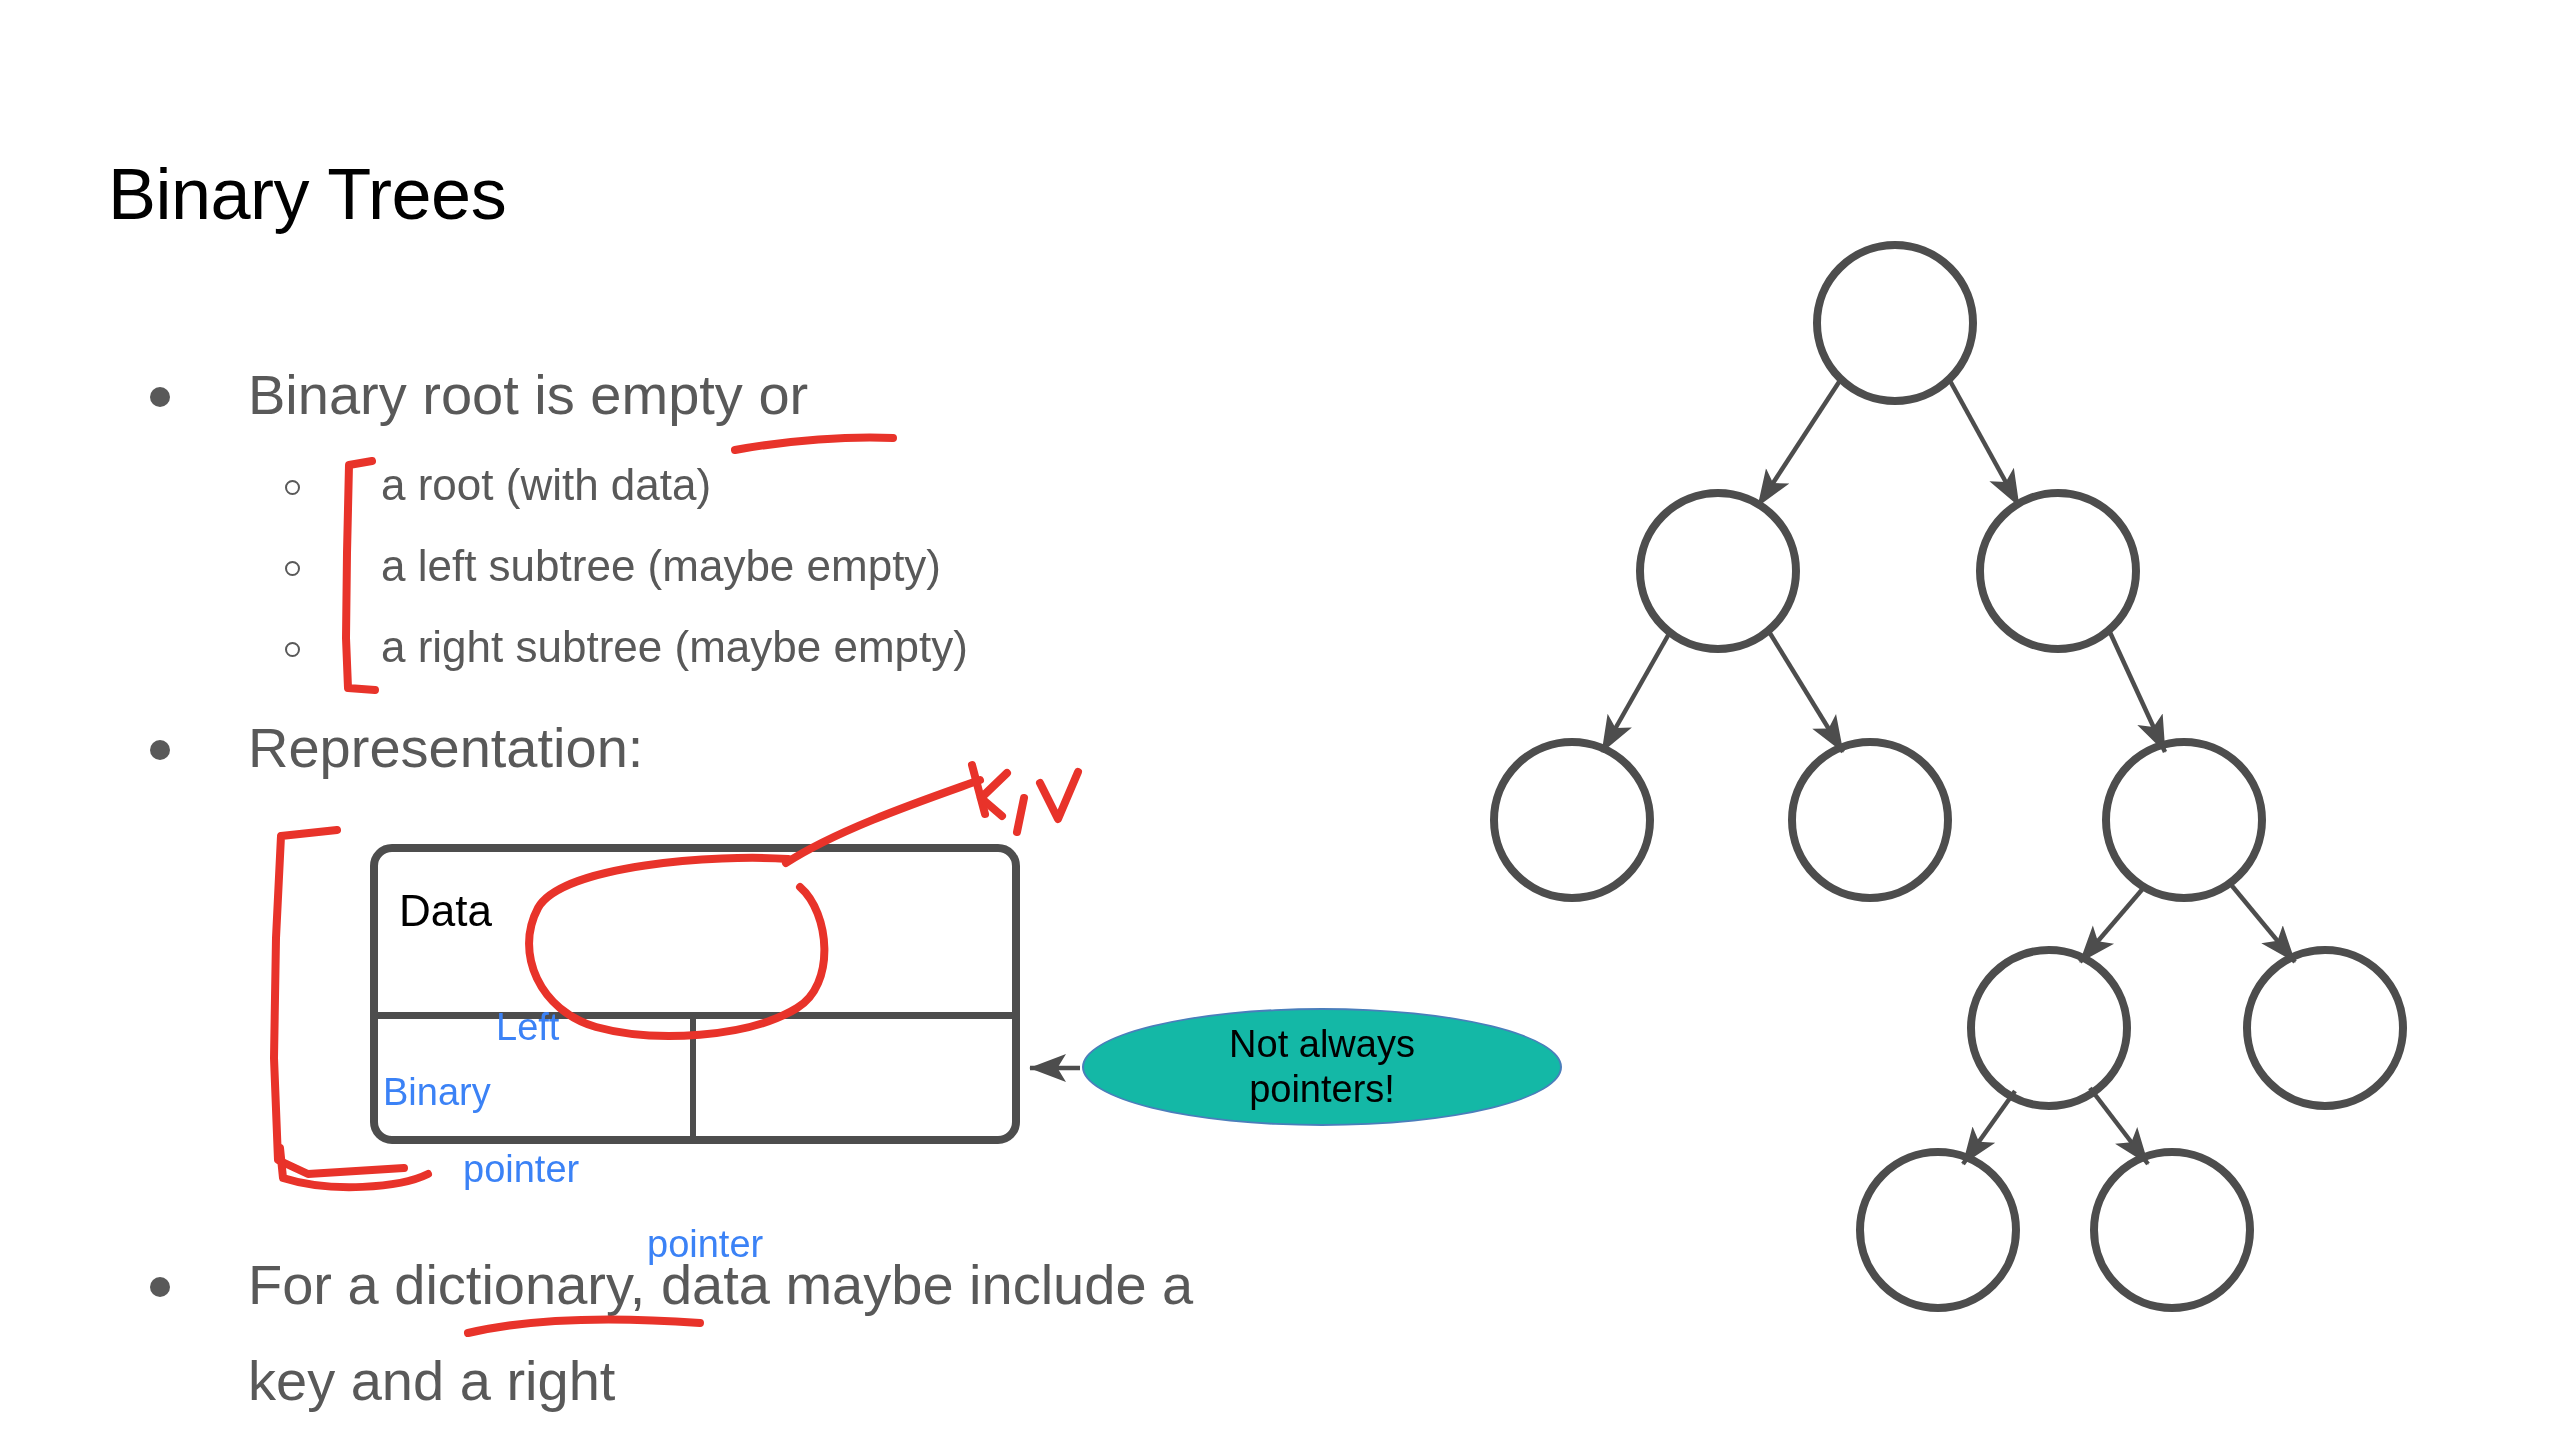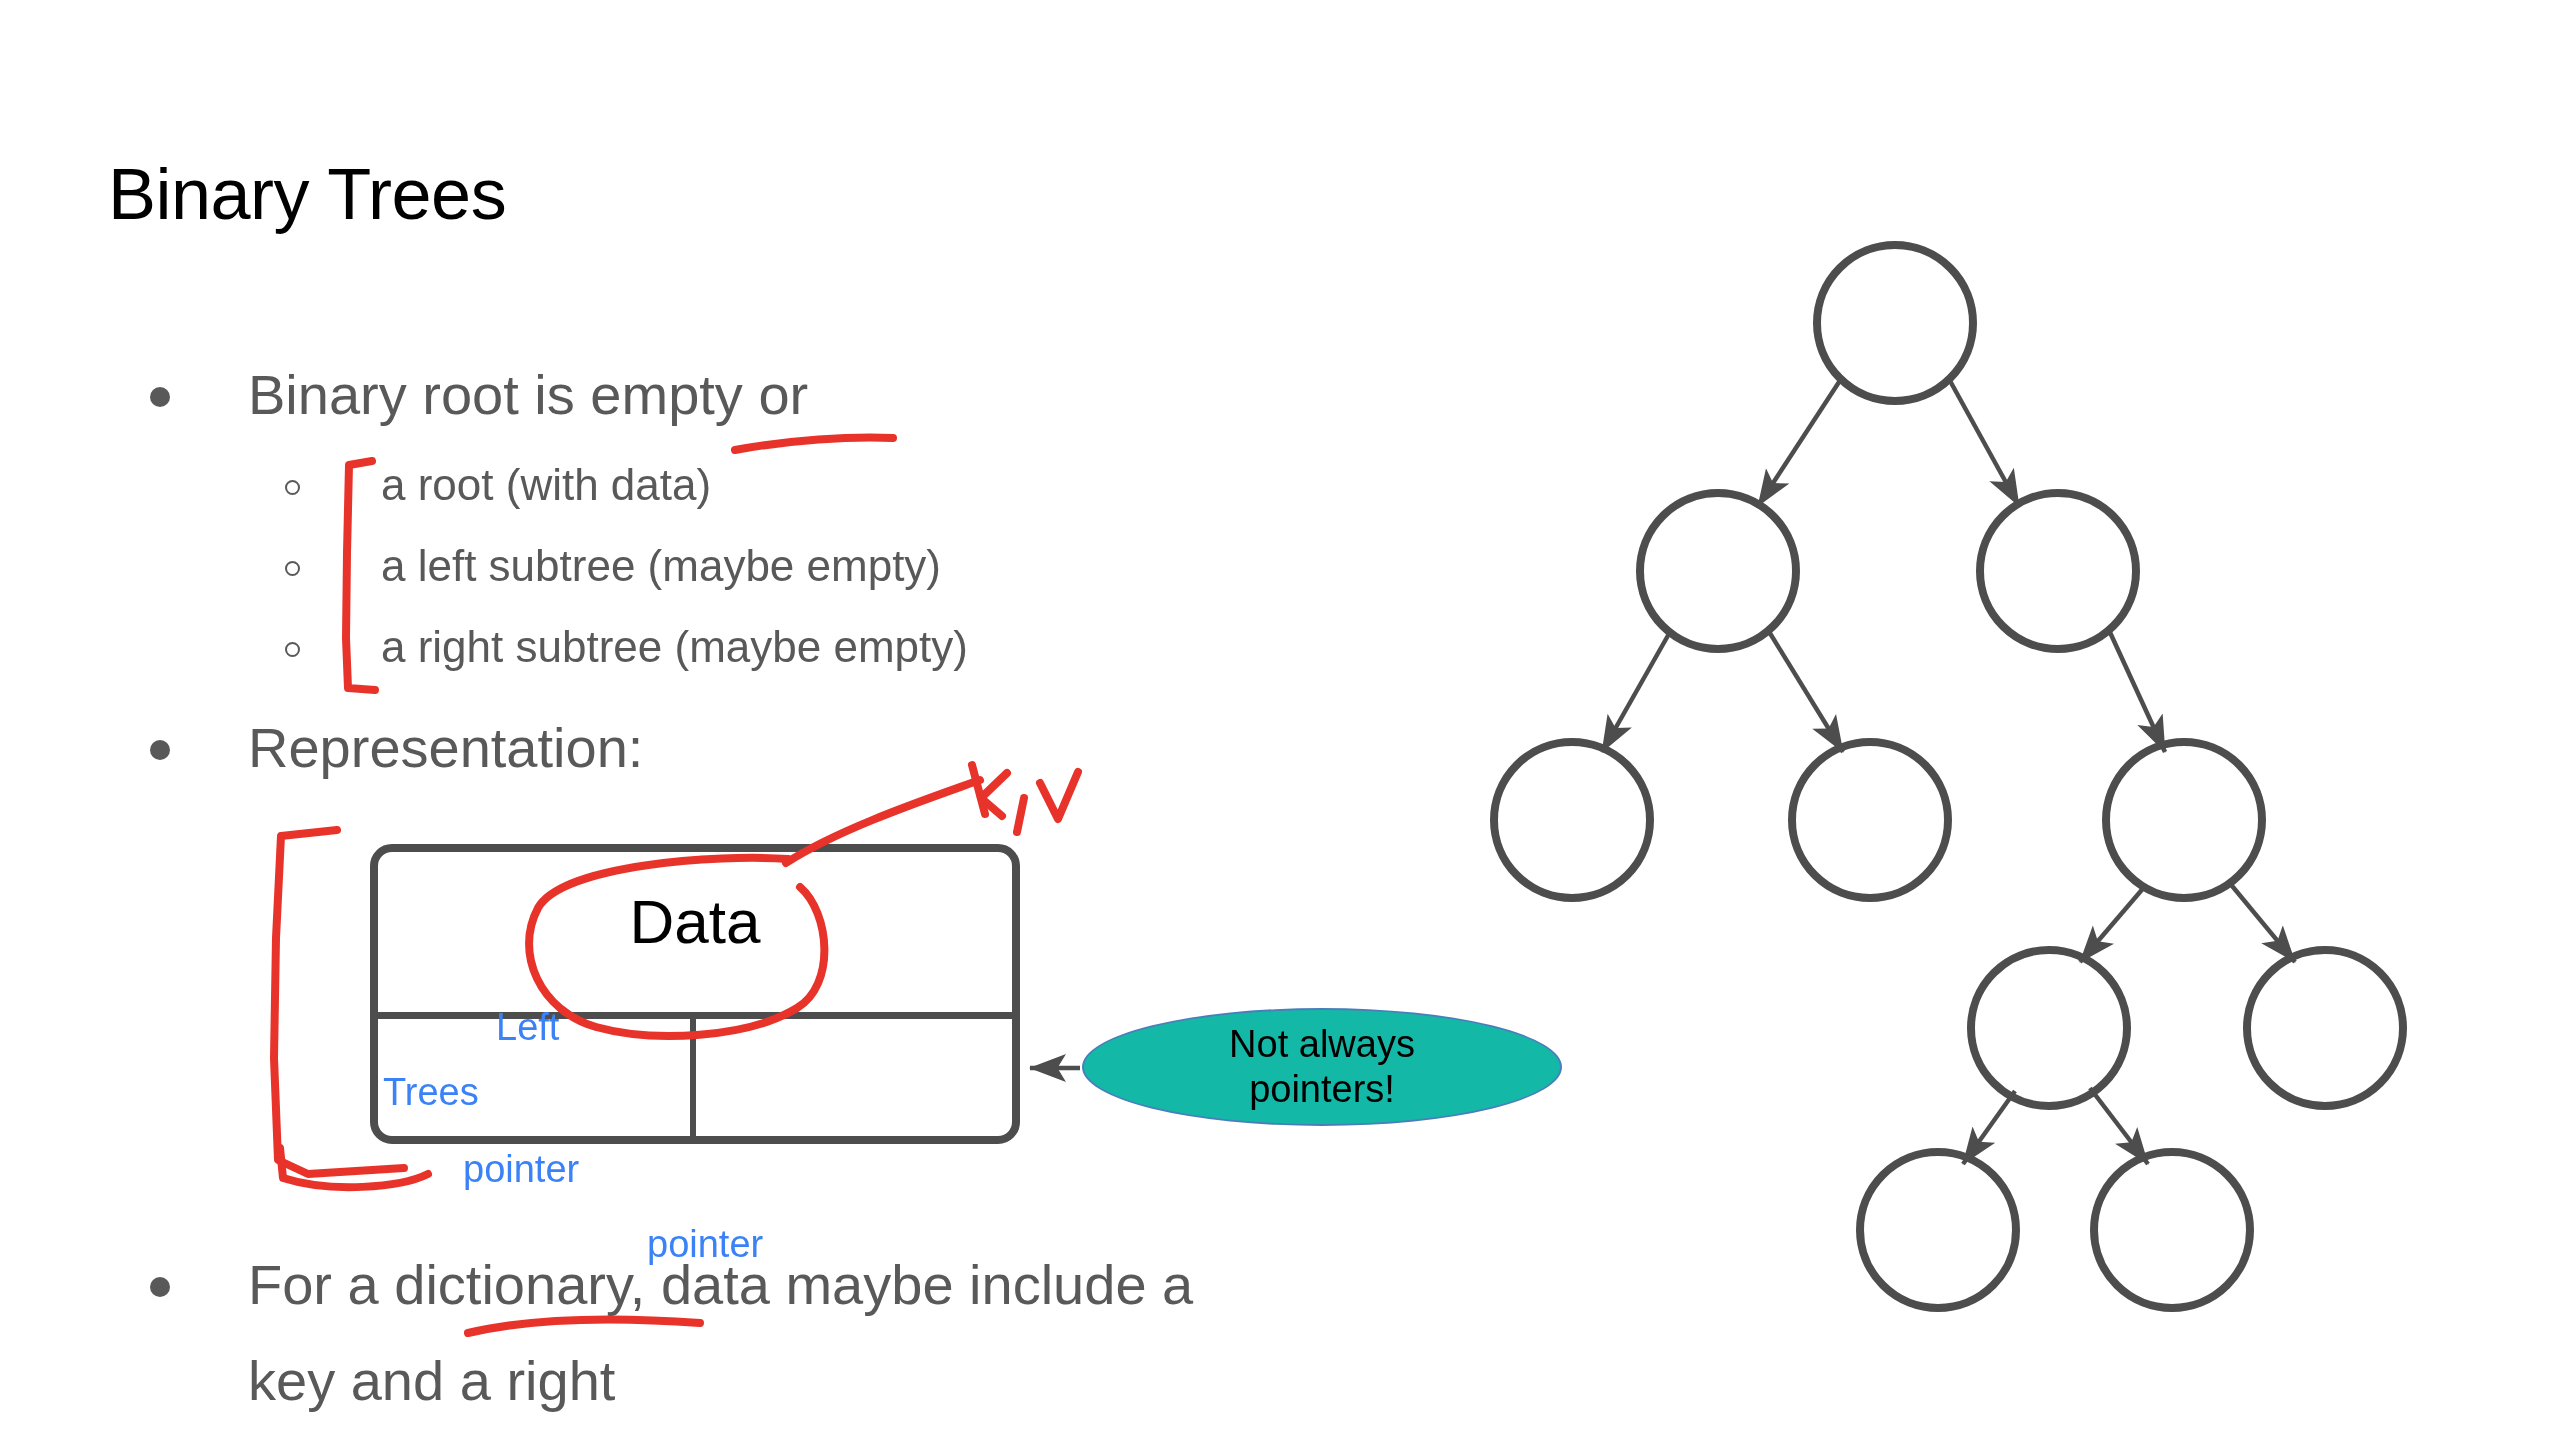--- a/index.html
+++ b/index.html
@@ -122,9 +122,10 @@
     left: 0;
     top: 34px;
     width: 100%;
-    text-align: center;
-    font-size: 62px;
+    text-align: left;
+    font-size: 44px;
     color: #000000;
+    padding-left: 21px;
   }
   .box-word {
     position: absolute;

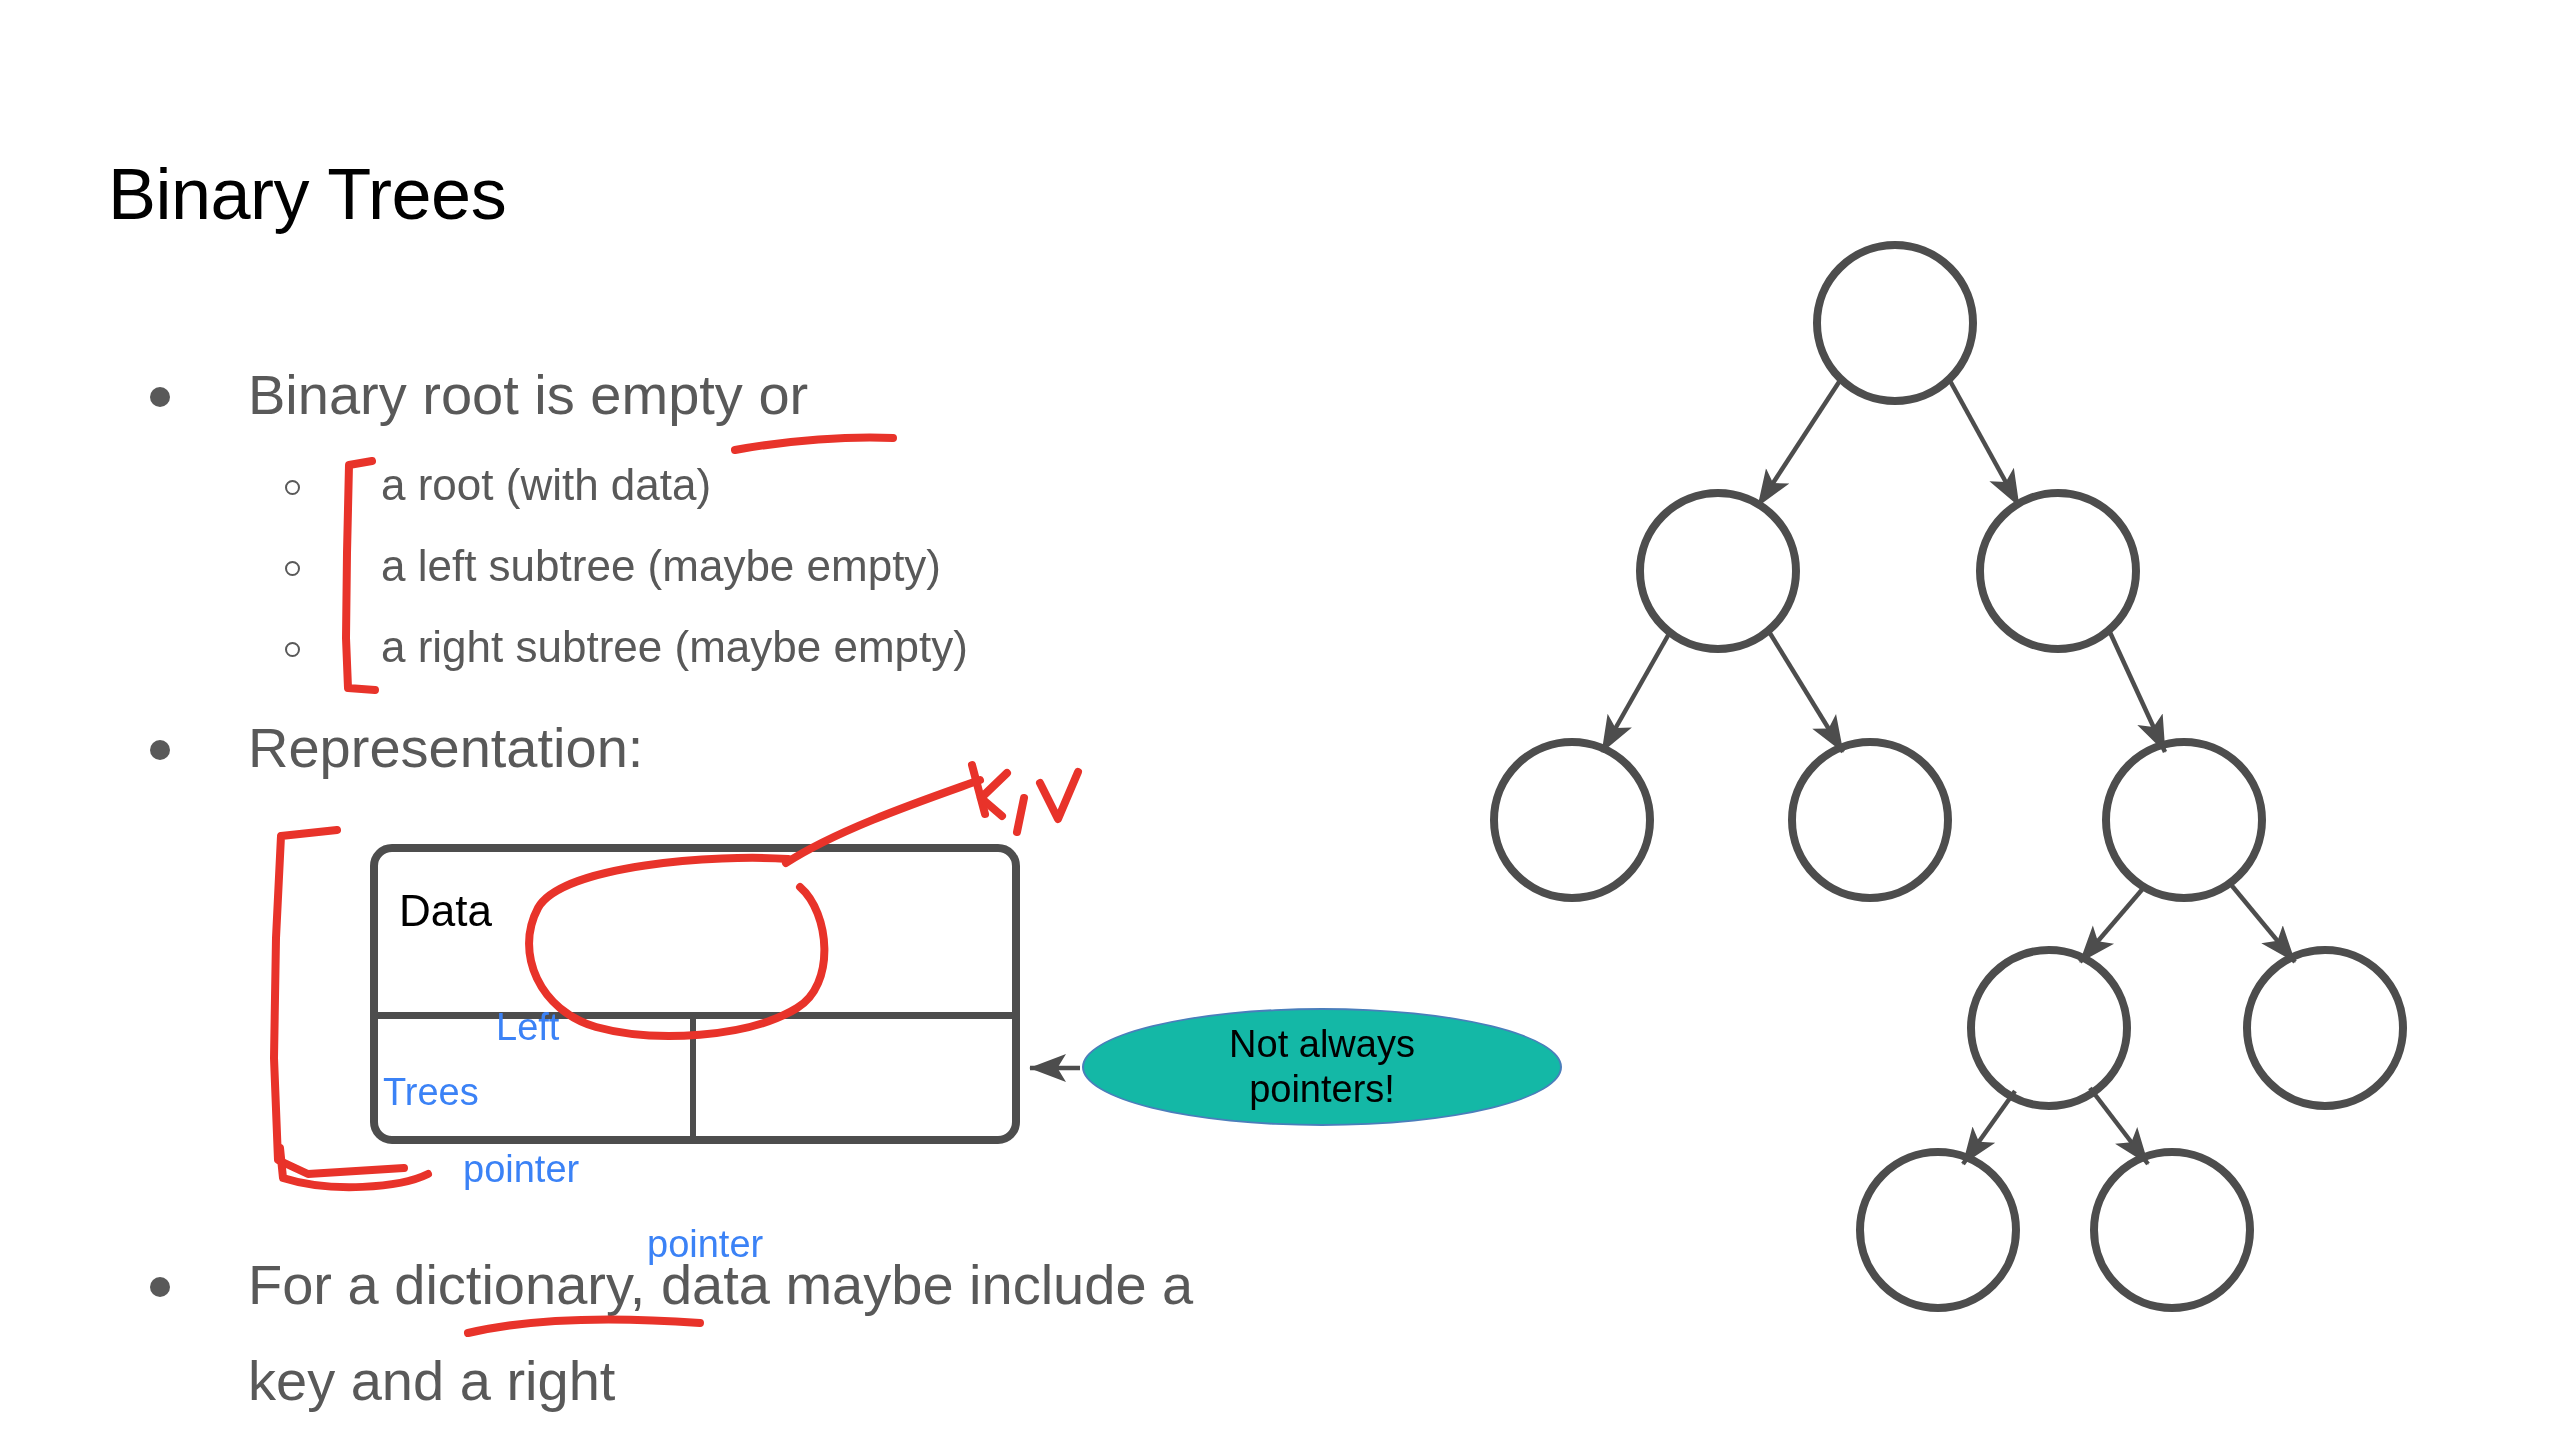--- a/index.html
+++ b/index.html
@@ -203,7 +203,7 @@
   </div>
 
   <div class="box-word" style="left:496px; top:998px;">Left</div>
-  <div class="box-word" style="left:383px; top:1063px;">Trees</div>
+  <div class="box-word" style="left:383px; top:1063px;">Binary</div>
   <div class="box-word" style="left:463px; top:1140px;">pointer</div>
   <div class="box-word" style="left:647px; top:1215px;">pointer</div>
 

